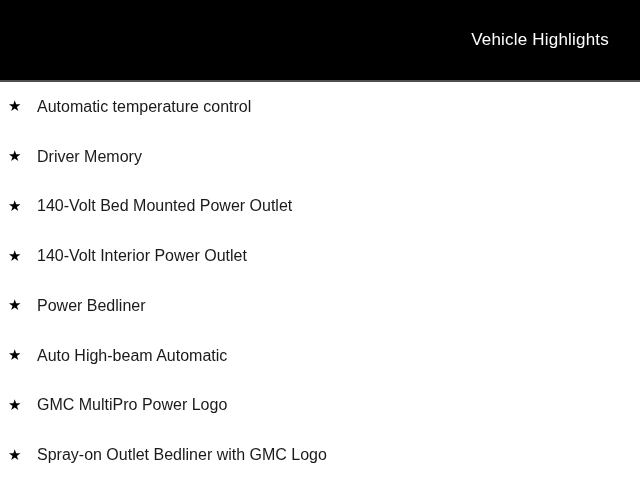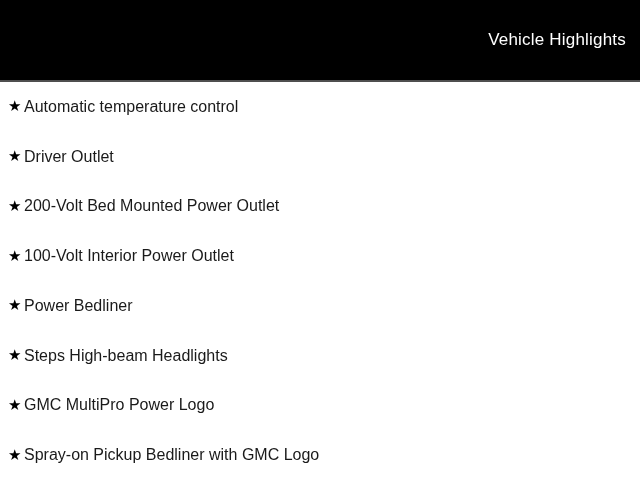--- a/index.html
+++ b/index.html
@@ -21,7 +21,7 @@
     display: flex;
     align-items: center;
     justify-content: flex-end;
-    padding-right: 14px;
+    padding-right: 31px;
     text-decoration: underline;
   }
   .header-title {

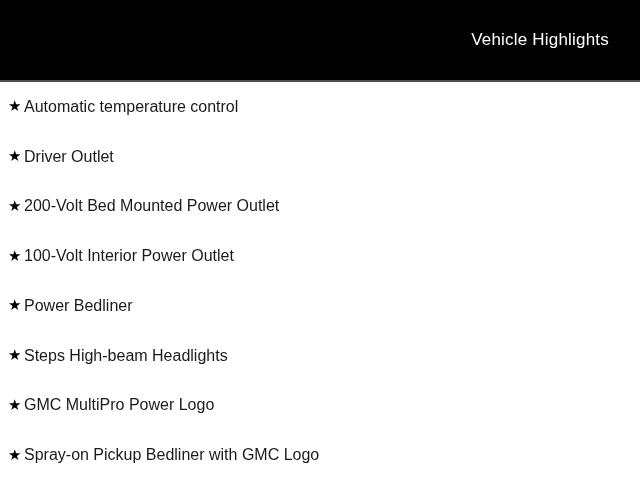--- a/index.html
+++ b/index.html
@@ -51,7 +51,7 @@
     top: -1px;
   }
   .item-label {
-    margin-left: 4px;
+    margin-left: 17px;
     font-size: 16px;
     color: #1a1a1a;
   }

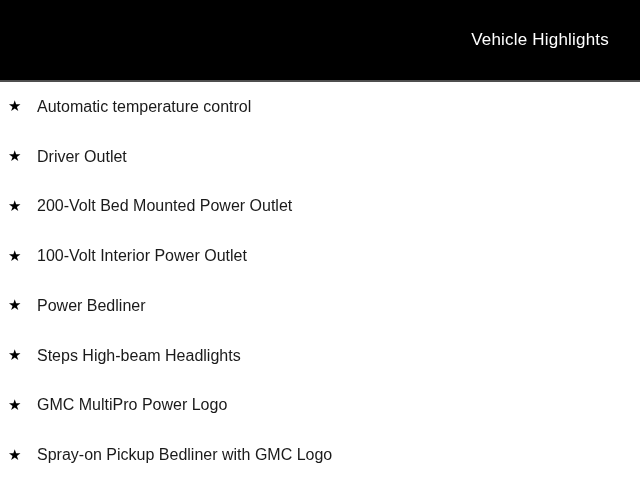--- a/index.html
+++ b/index.html
@@ -70,7 +70,7 @@
   </div>
   <div class="list-item">
     <span class="star">★</span>
-    <span class="item-label">Driver Outlet</span>
+    <span class="item-label">Driver Memory</span>
   </div>
   <div class="list-item">
     <span class="star">★</span>

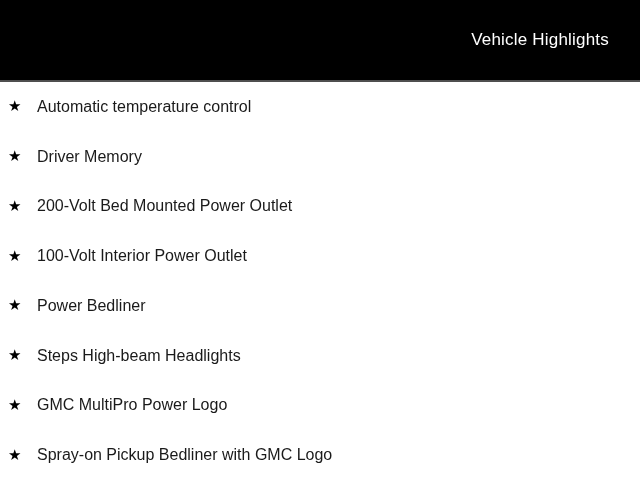--- a/index.html
+++ b/index.html
@@ -74,7 +74,7 @@
   </div>
   <div class="list-item">
     <span class="star">★</span>
-    <span class="item-label">200-Volt Bed Mounted Power Outlet</span>
+    <span class="item-label">140-Volt Bed Mounted Power Outlet</span>
   </div>
   <div class="list-item">
     <span class="star">★</span>

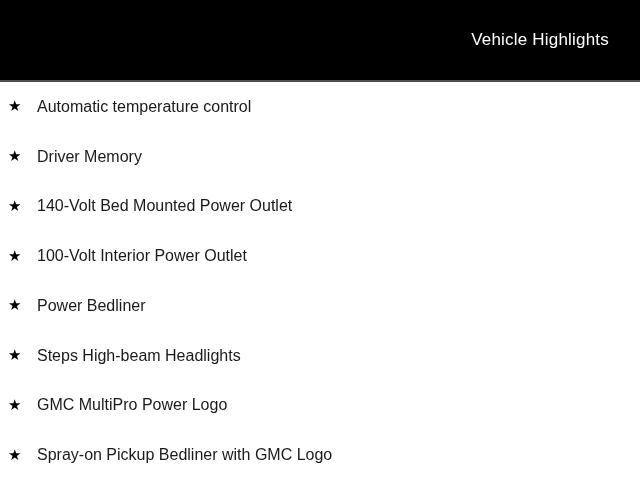--- a/index.html
+++ b/index.html
@@ -78,7 +78,7 @@
   </div>
   <div class="list-item">
     <span class="star">★</span>
-    <span class="item-label">100-Volt Interior Power Outlet</span>
+    <span class="item-label">140-Volt Interior Power Outlet</span>
   </div>
   <div class="list-item">
     <span class="star">★</span>

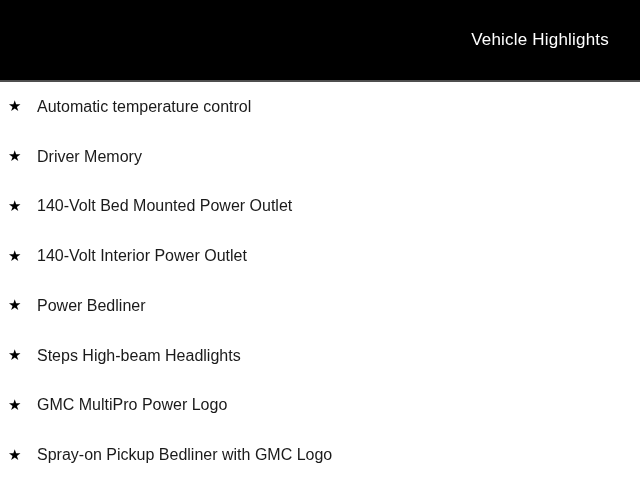--- a/index.html
+++ b/index.html
@@ -86,7 +86,7 @@
   </div>
   <div class="list-item">
     <span class="star">★</span>
-    <span class="item-label">Steps High-beam Headlights</span>
+    <span class="item-label">Auto High-beam Automatic</span>
   </div>
   <div class="list-item">
     <span class="star">★</span>

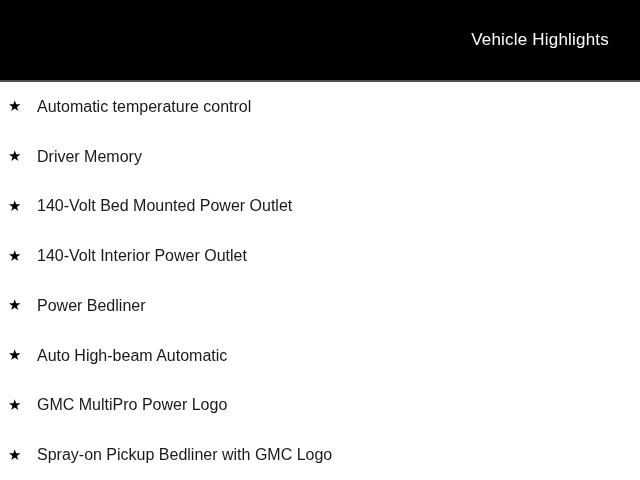--- a/index.html
+++ b/index.html
@@ -94,7 +94,7 @@
   </div>
   <div class="list-item">
     <span class="star">★</span>
-    <span class="item-label">Spray-on Pickup Bedliner with GMC Logo</span>
+    <span class="item-label">Spray-on Outlet Bedliner with GMC Logo</span>
   </div>
 </div>
 

